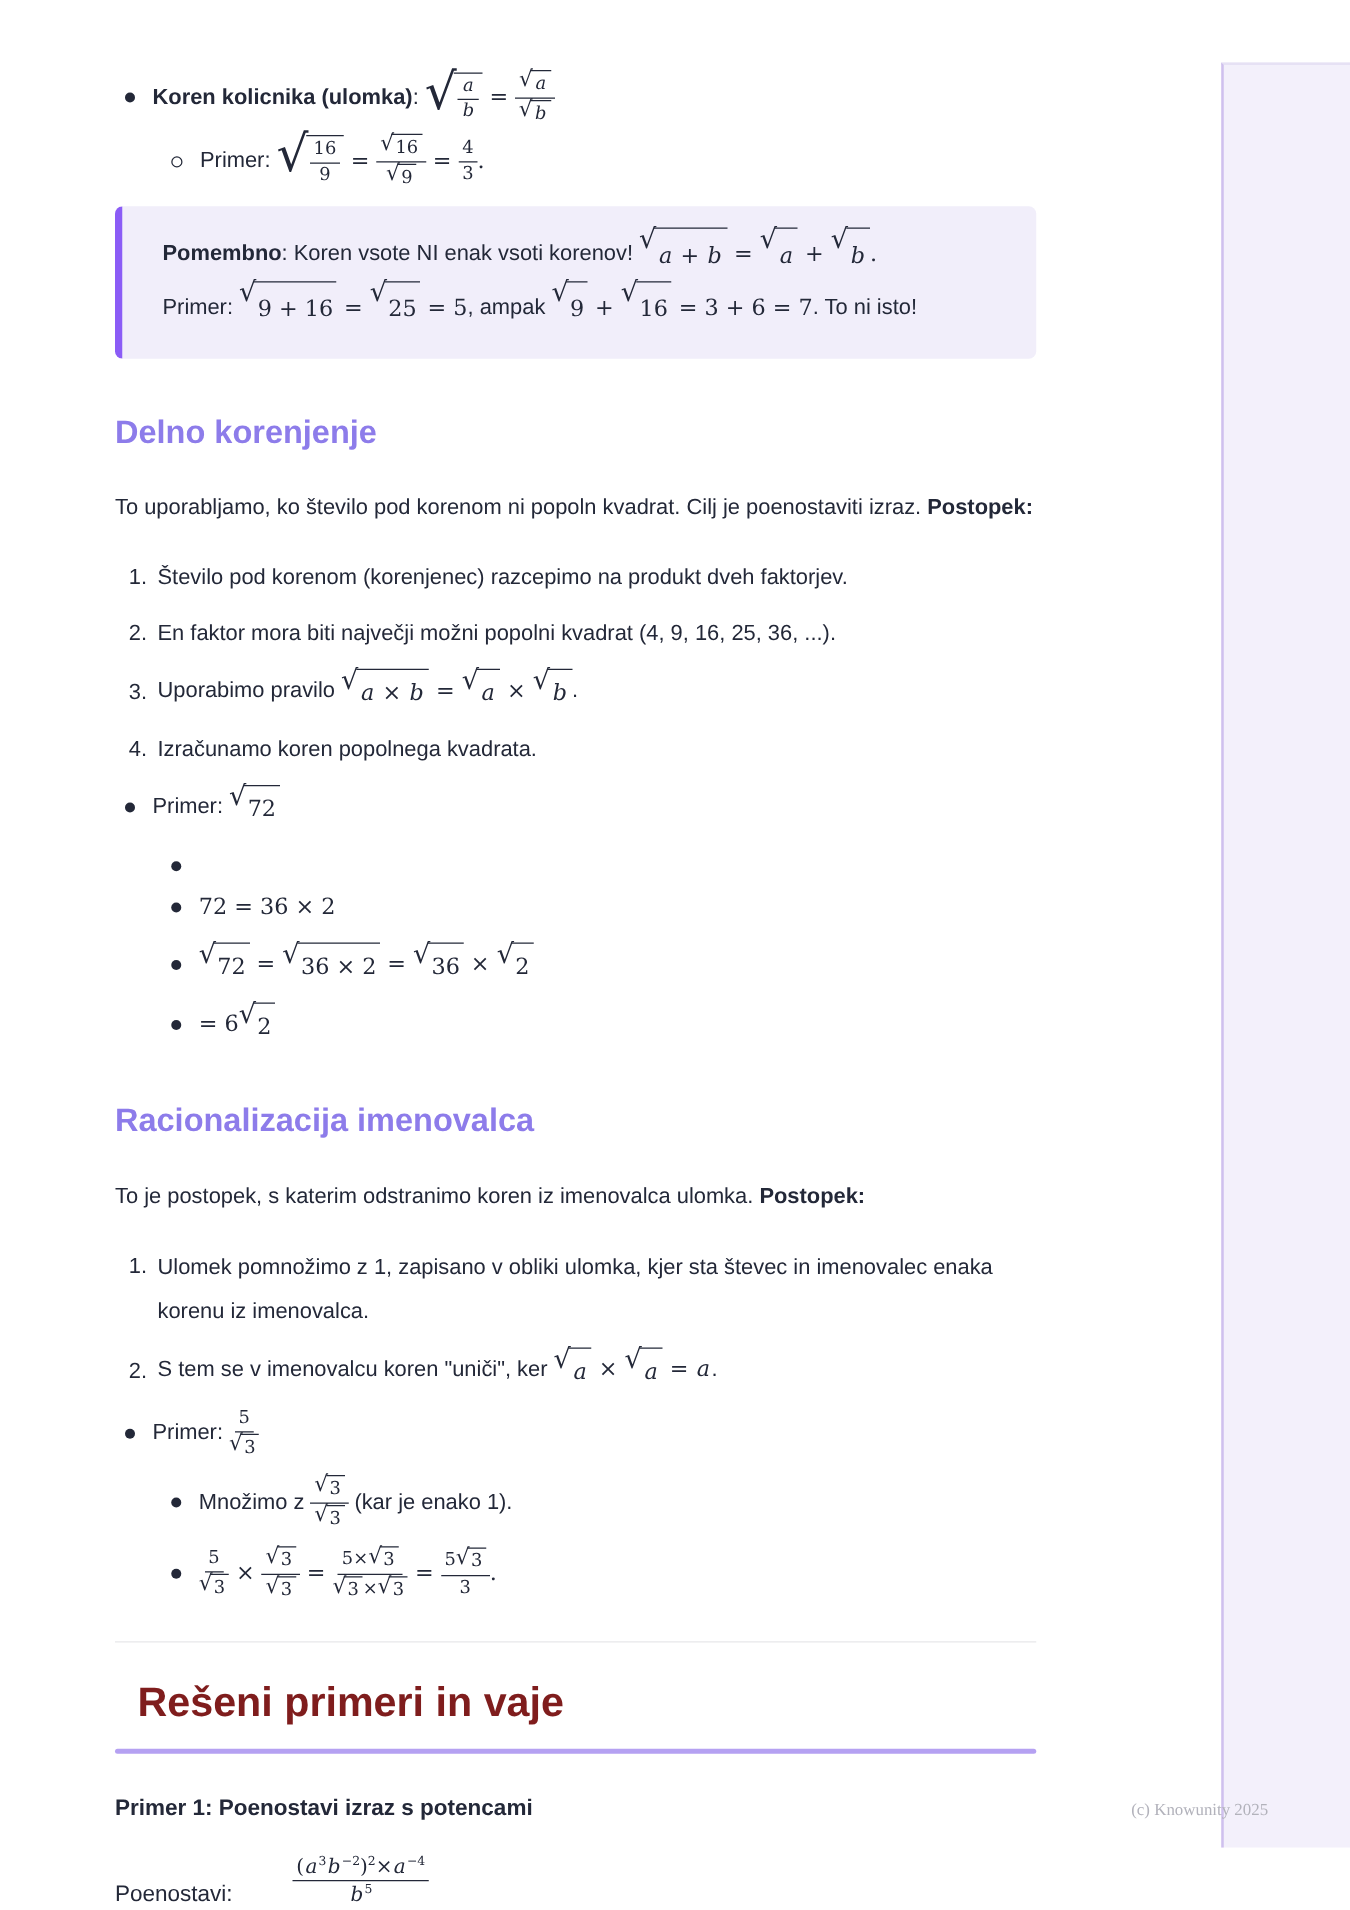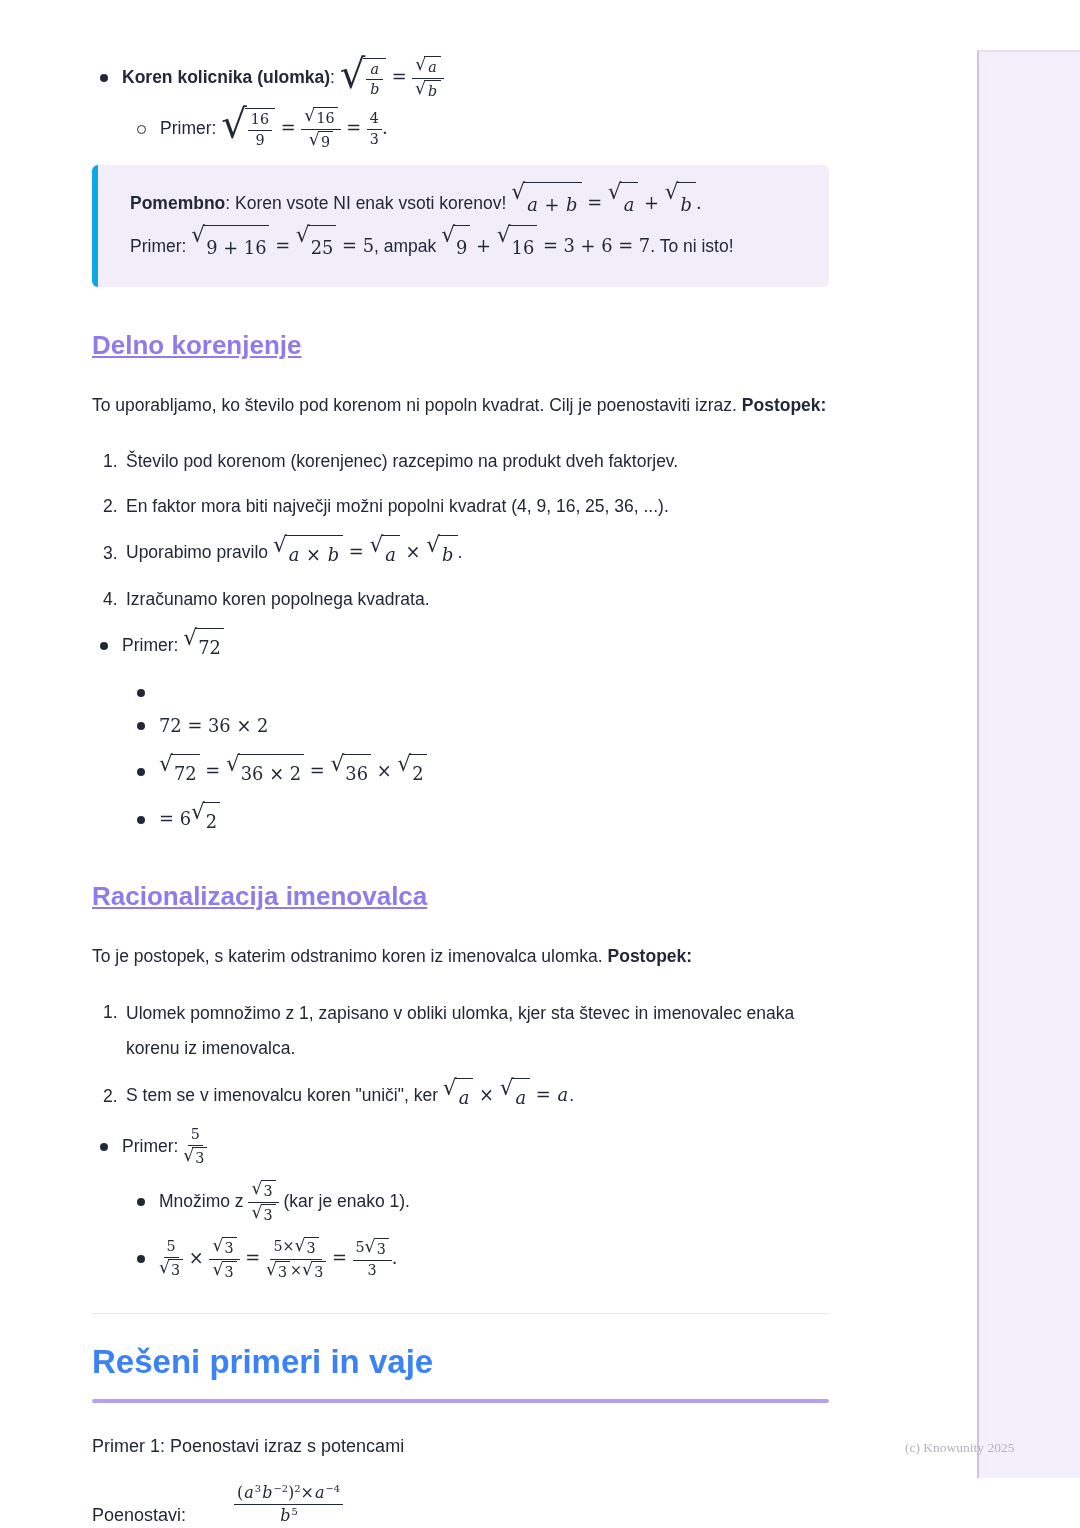--- a/index.html
+++ b/index.html
@@ -40,7 +40,7 @@
   
   .toplist .row{margin-bottom:6px;}
   .callout{
-    margin-top:14px;background:#f1eefa;border-left:6px solid #0ea5e9;
+    margin-top:14px;background:#f1eefa;border-left:6px solid #8b5cf6;
     border-radius:6px;padding:17px 26px 19px 32px;
   }
   .callout p{margin:0;font-size:17.5px;line-height:40px;text-align:justify;}

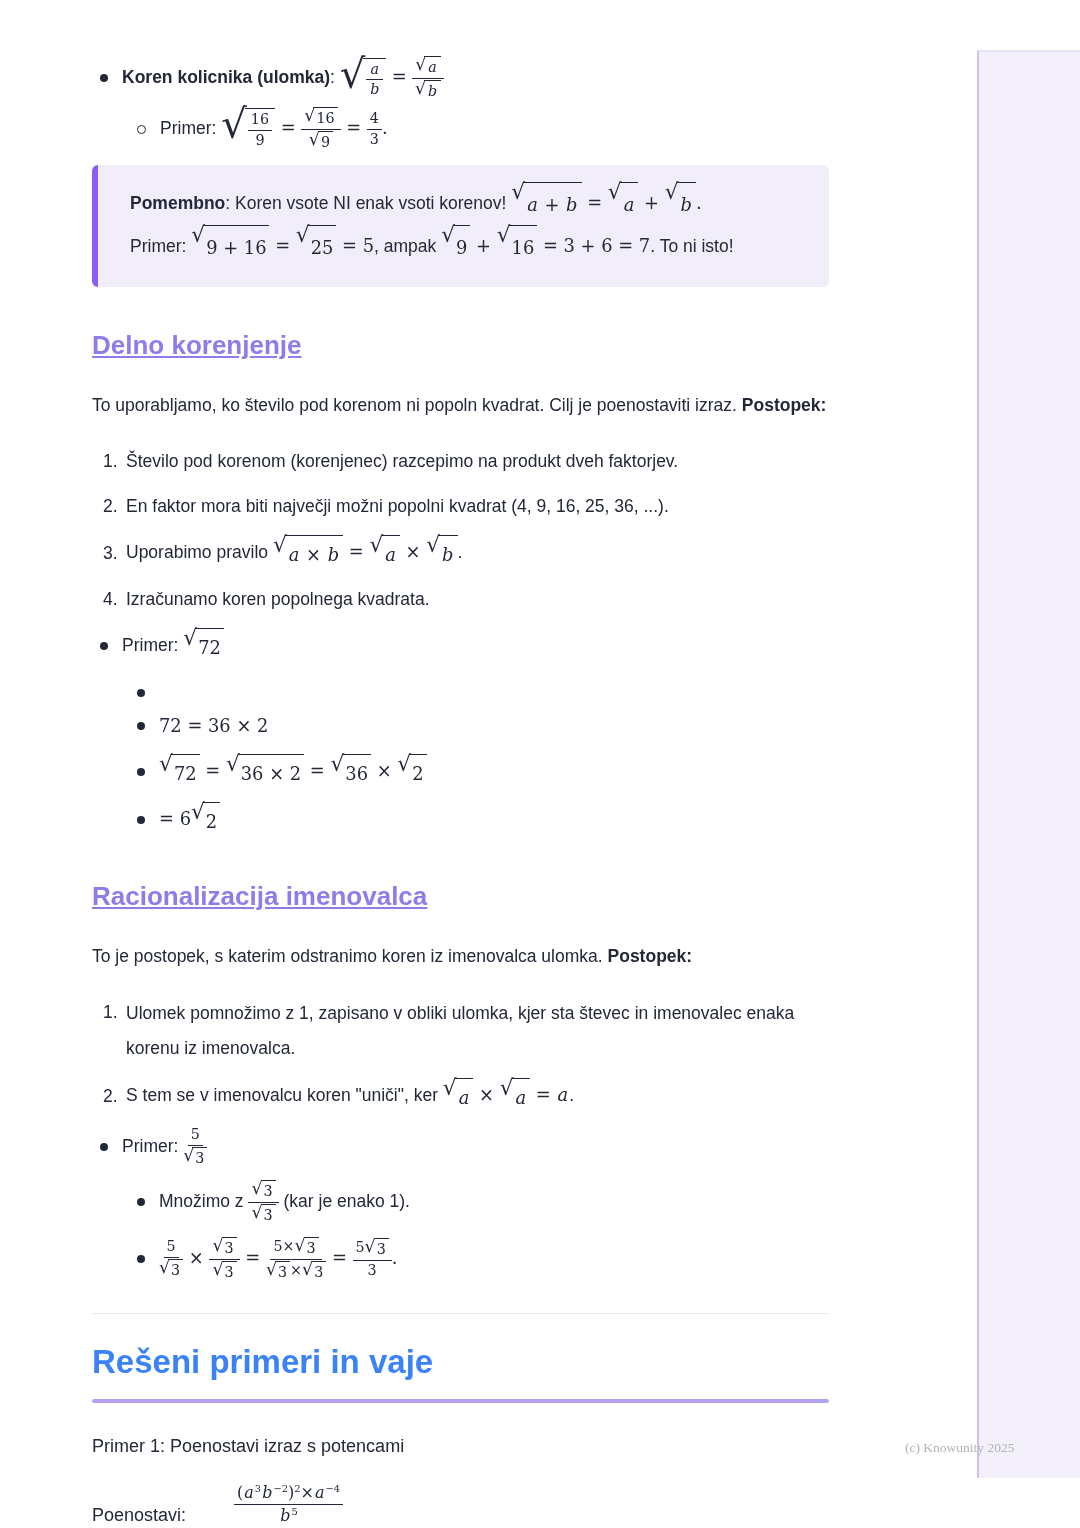--- a/index.html
+++ b/index.html
@@ -44,7 +44,7 @@
     border-radius:6px;padding:17px 26px 19px 32px;
   }
   .callout p{margin:0;font-size:17.5px;line-height:40px;text-align:justify;}
-  h2{color:#8d7cea;font-size:26px;line-height:32px;margin:42px 0 0;font-weight:bold;text-decoration:underline;}
+  h2{color:#8d7cea;font-size:26px;line-height:32px;margin:42px 0 0;font-weight:bold;}
   p.intro{font-size:17.5px;line-height:35px;text-align:justify;margin:27px 0 0;}
   .divider{border:none;border-top:1px solid #e7e7ea;margin:32px 0 0;}
   h1{color:#3b82f6;font-size:33px;line-height:44px;margin:26px 0 0;font-weight:bold;}

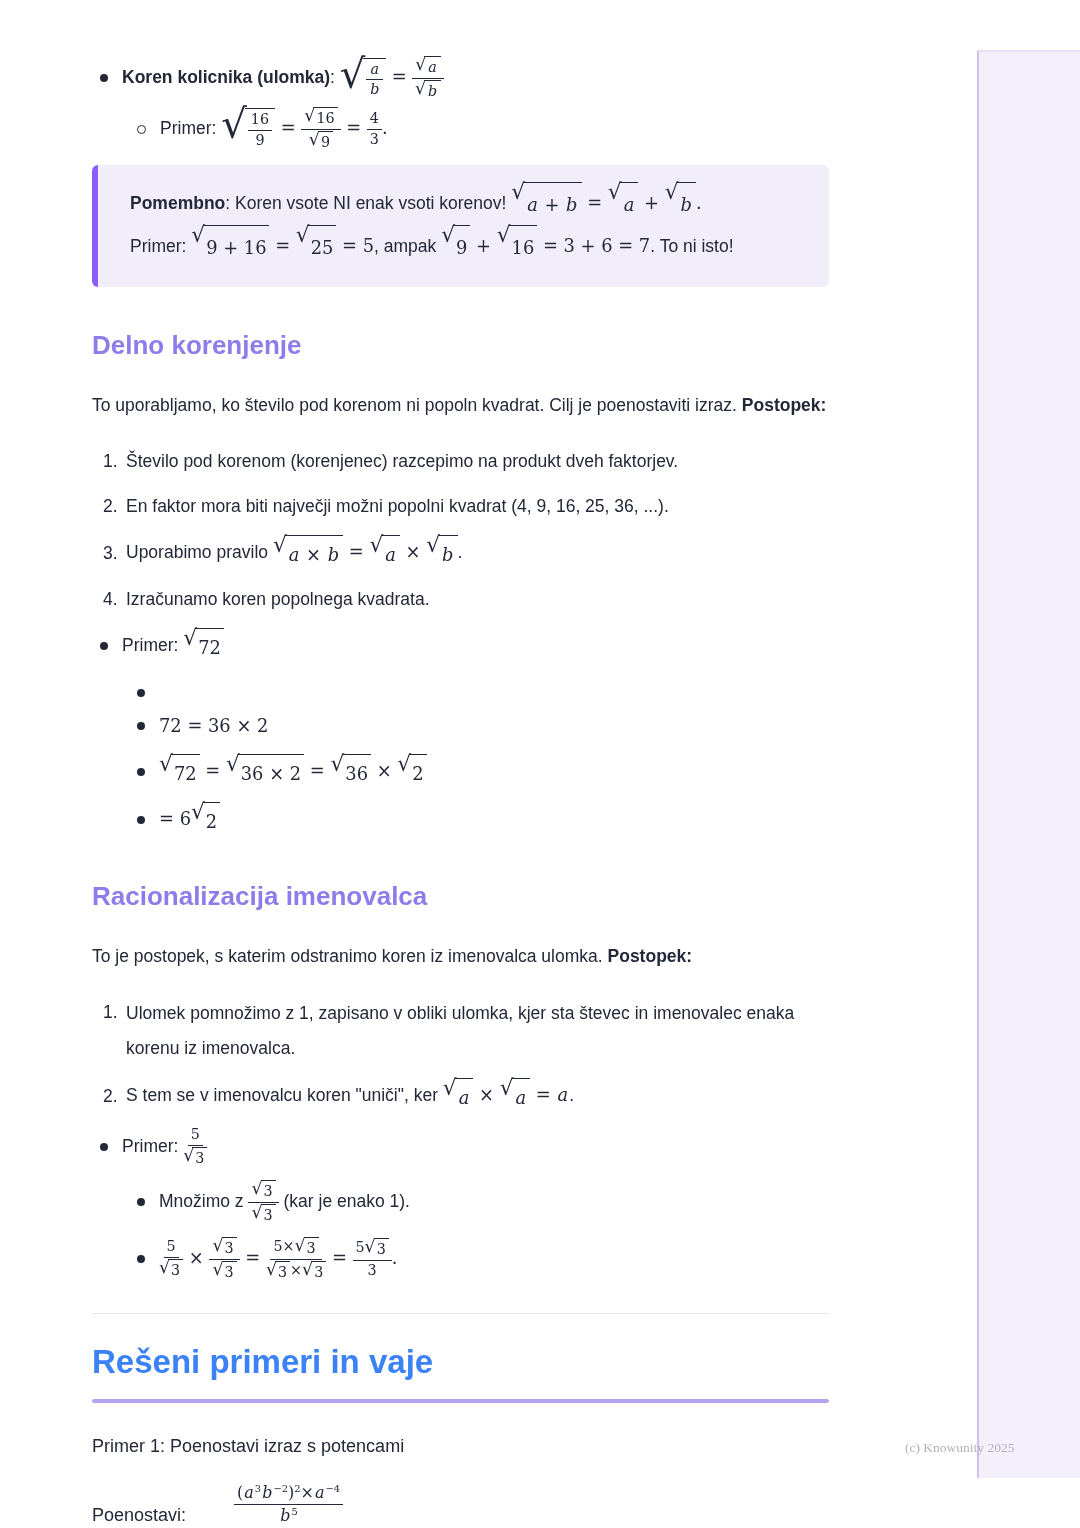--- a/index.html
+++ b/index.html
@@ -47,7 +47,7 @@
   h2{color:#8d7cea;font-size:26px;line-height:32px;margin:42px 0 0;font-weight:bold;}
   p.intro{font-size:17.5px;line-height:35px;text-align:justify;margin:27px 0 0;}
   .divider{border:none;border-top:1px solid #e7e7ea;margin:32px 0 0;}
-  h1{color:#3b82f6;font-size:33px;line-height:44px;margin:26px 0 0;font-weight:bold;}
+  h1{color:#7f1d1d;font-size:33px;line-height:44px;margin:26px 18px 0;font-weight:bold;}
   .h1line{height:4px;background:#b5a1f2;border-radius:2px;margin-top:15px;}
   h3{font-size:18px;margin:33px 0 0;font-weight:normal;}
   .task{margin-top:26px;font-size:18px;display:flex;align-items:flex-end;gap:48px;}

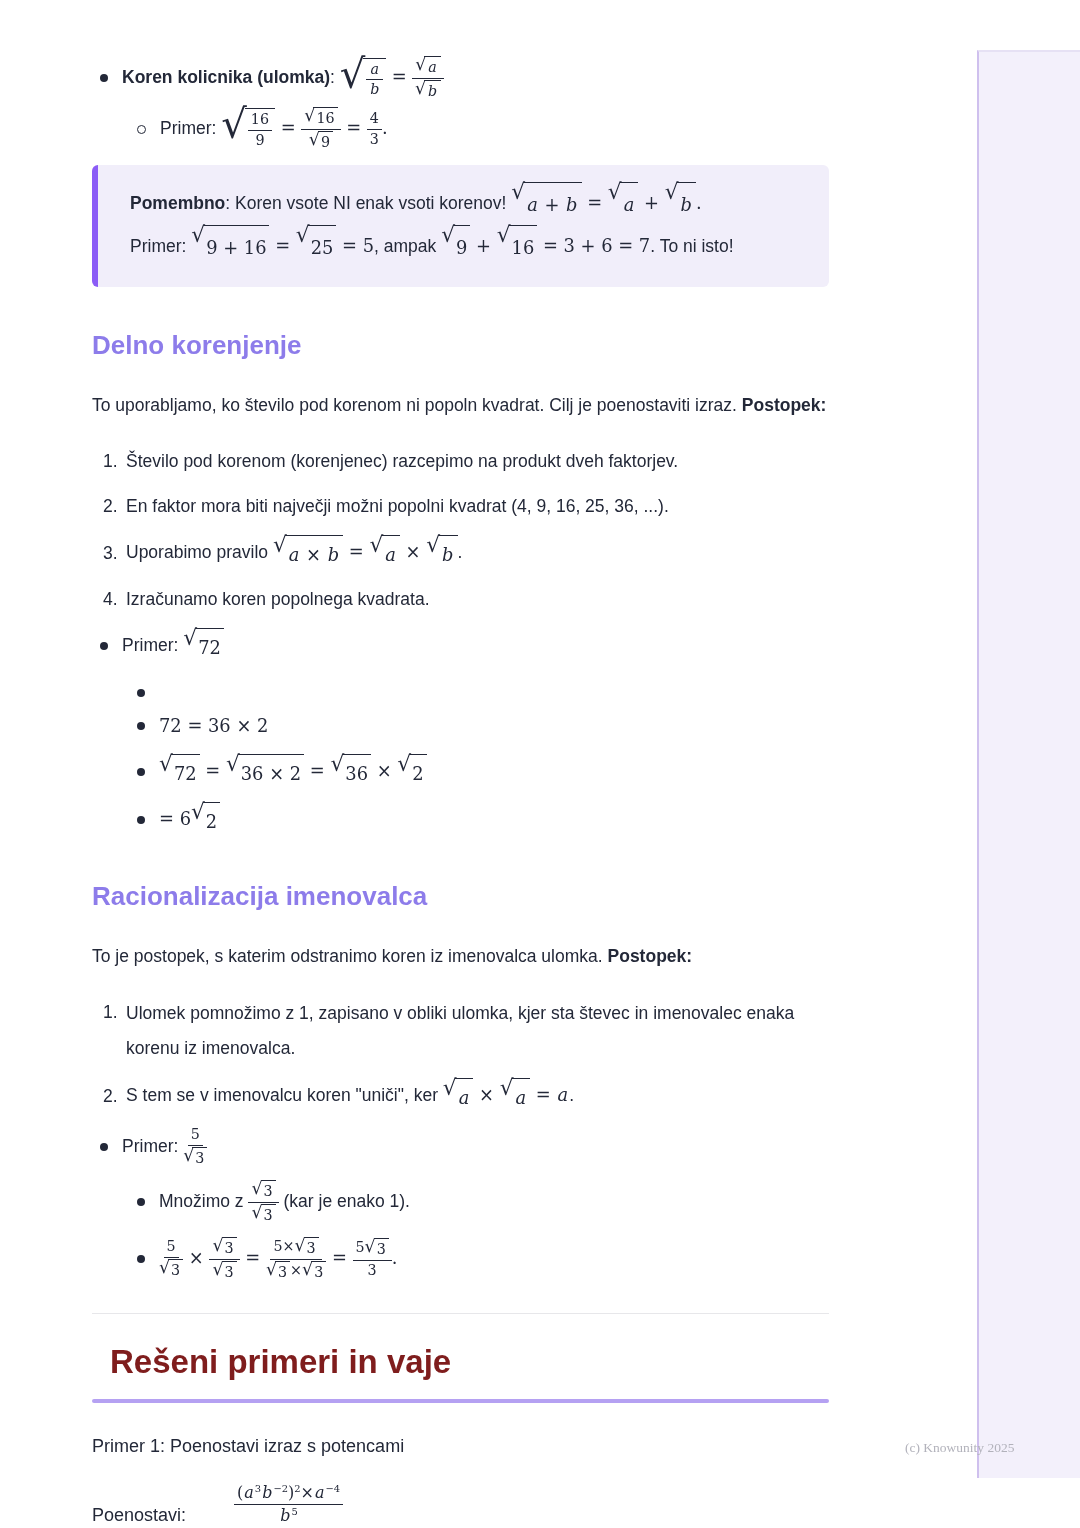--- a/index.html
+++ b/index.html
@@ -49,7 +49,7 @@
   .divider{border:none;border-top:1px solid #e7e7ea;margin:32px 0 0;}
   h1{color:#7f1d1d;font-size:33px;line-height:44px;margin:26px 18px 0;font-weight:bold;}
   .h1line{height:4px;background:#b5a1f2;border-radius:2px;margin-top:15px;}
-  h3{font-size:18px;margin:33px 0 0;font-weight:normal;}
+  h3{font-size:18px;margin:33px 0 0;font-weight:bold;}
   .task{margin-top:26px;font-size:18px;display:flex;align-items:flex-end;gap:48px;}
   .task .math{font-size:20px;}
   b.inline{font-weight:bold;}

